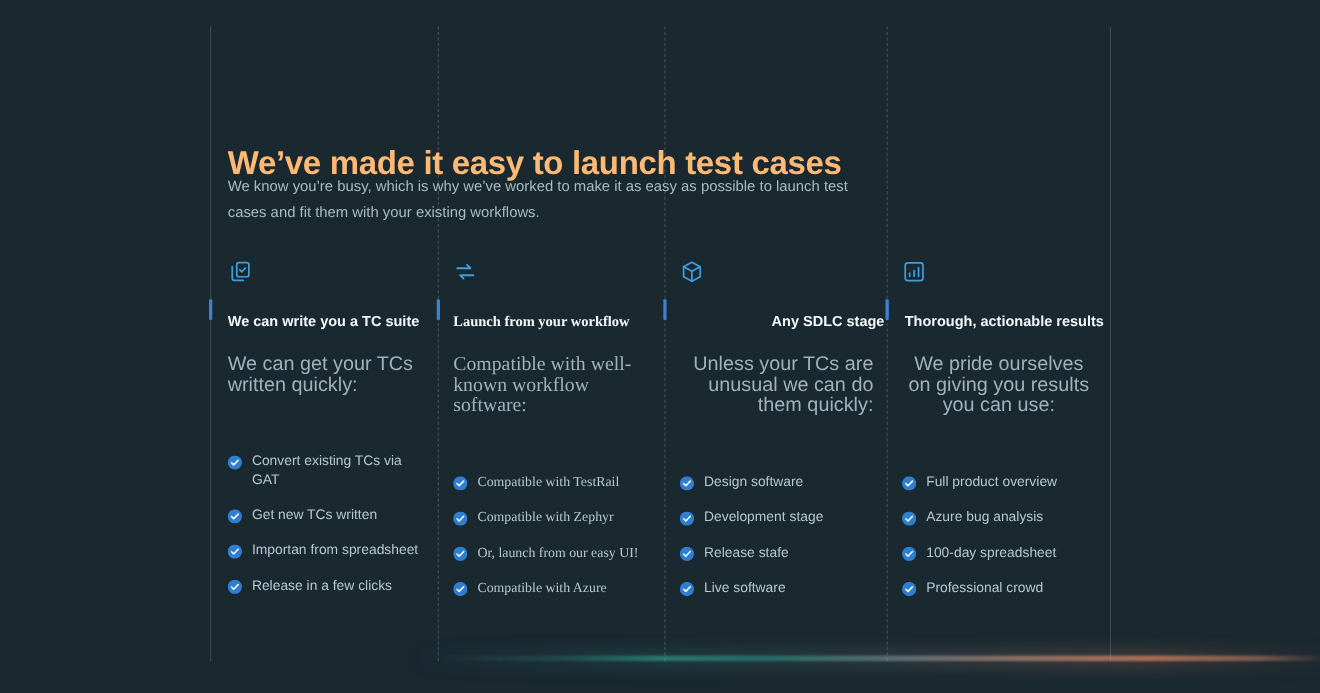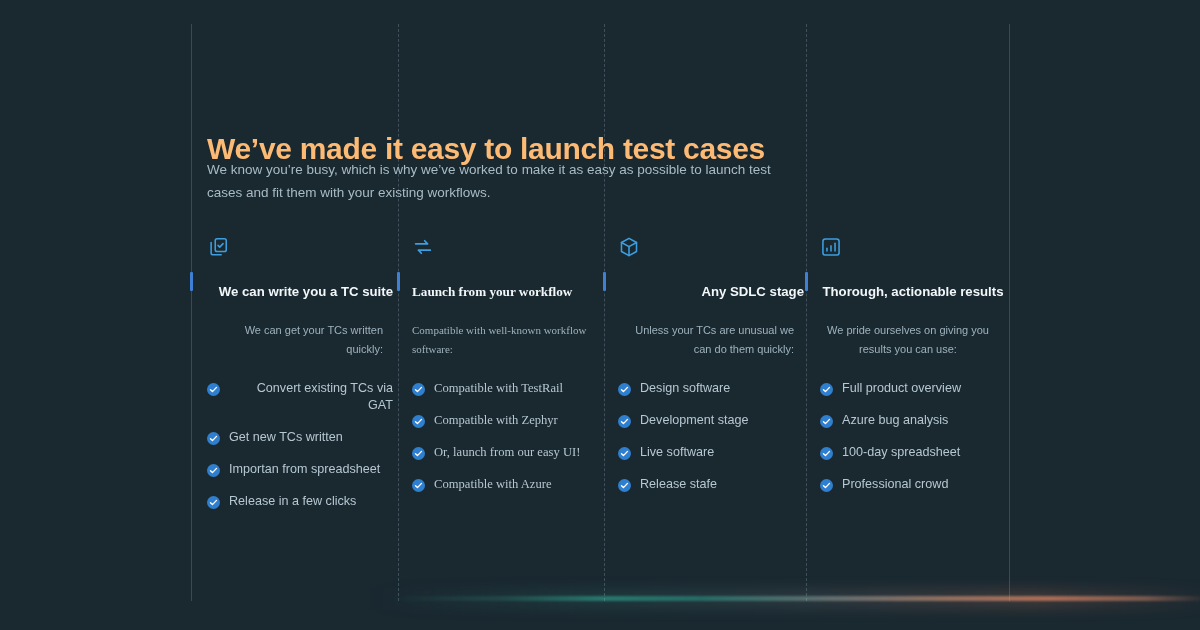--- a/index.html
+++ b/index.html
@@ -174,7 +174,7 @@
   <div class="accent-bar" style="left:603px;"></div>
   <div class="accent-bar" style="left:805px;"></div>
 
-  <div class="col" style="left:207px;text-align:right;">
+  <div class="col" style="left:207px;">
     <div class="col-icon">
       <svg width="22" height="22" viewBox="0 0 24 24" fill="none" stroke="currentColor" stroke-width="1.7" stroke-linecap="round" stroke-linejoin="round">
         <rect x="9" y="3" width="12" height="14" rx="2"></rect>

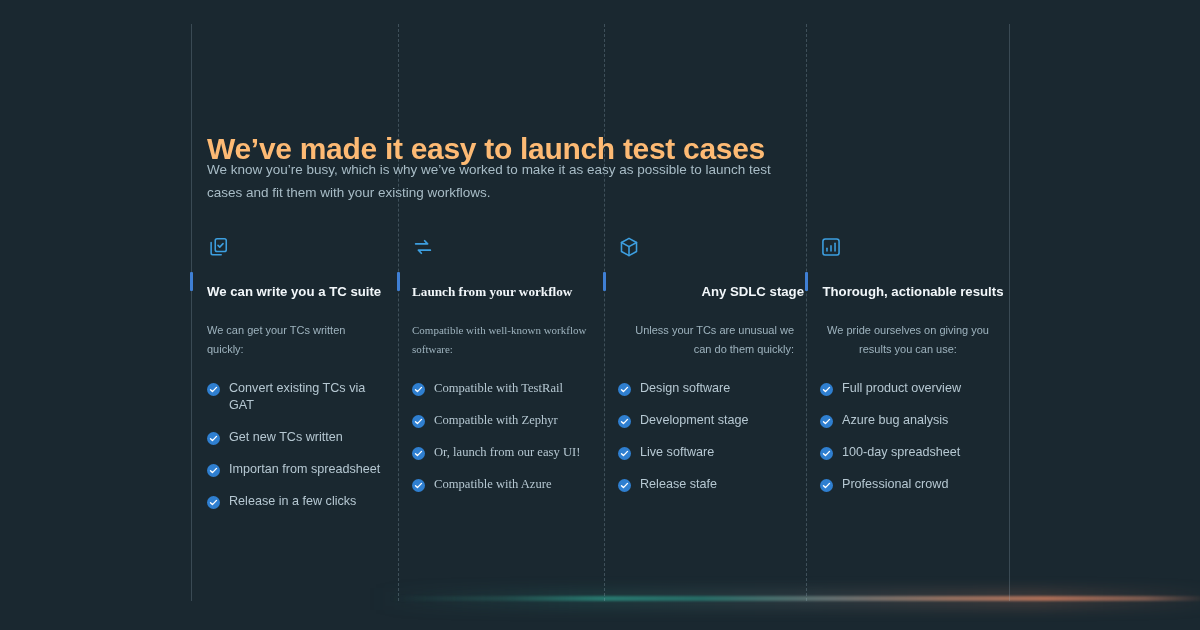--- a/index.html
+++ b/index.html
@@ -122,7 +122,7 @@
 
   .col-desc {
     margin-top:21px;
-    font-size:11px;
+    font-size:18px;
     line-height:19px;
     color:#9eb3be;
     width:176px;

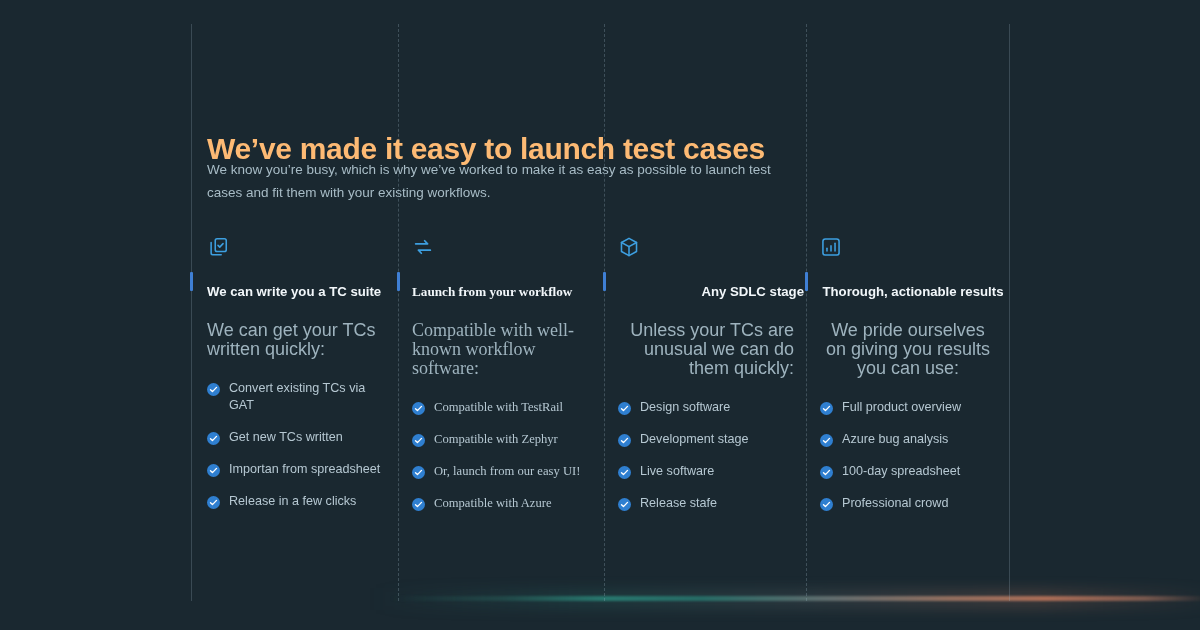--- a/index.html
+++ b/index.html
@@ -129,7 +129,7 @@
   }
 
   .col-list {
-    margin-top:21px;
+    margin-top:52px;
     list-style:none;
   }
   .col-list li {

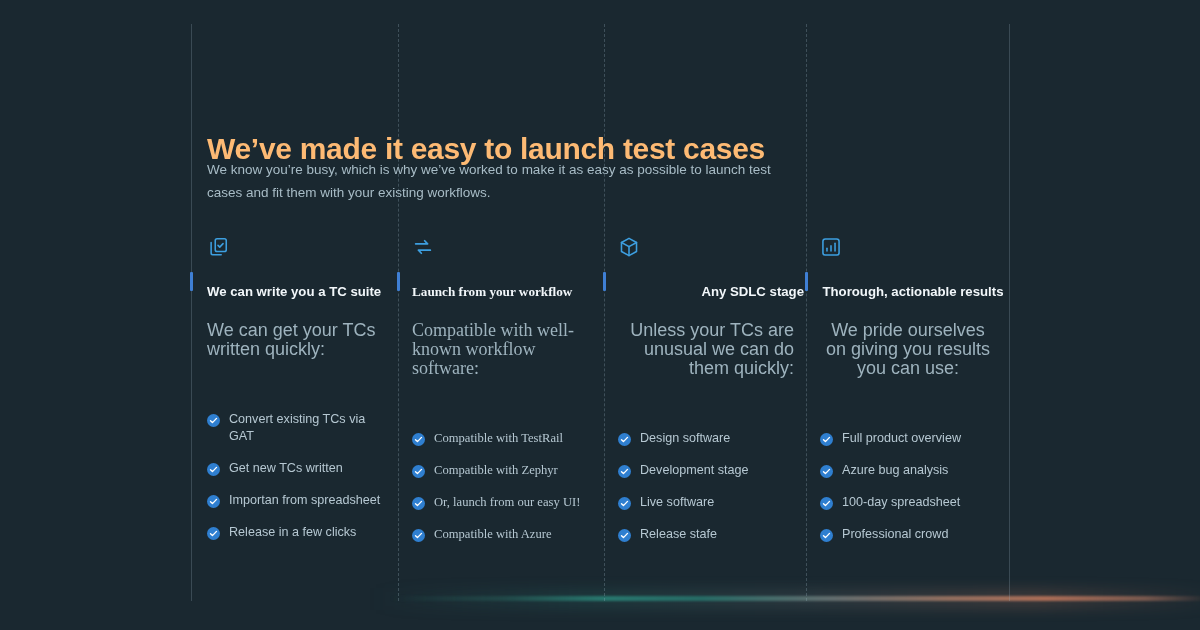--- a/index.html
+++ b/index.html
@@ -309,16 +309,16 @@
               <path d="M4.3 8.2l2.4 2.4 5-5.2" fill="none" stroke="#ffffff" stroke-width="1.7" stroke-linecap="round" stroke-linejoin="round"></path>
             </svg>
         </span>
+        <span class="li-text">Release stafe</span>
+      </li>
+      <li>
+        <span class="check">
+          <svg width="13" height="13" viewBox="0 0 16 16">
+              <circle cx="8" cy="8" r="8" fill="#2f7fd0"></circle>
+              <path d="M4.3 8.2l2.4 2.4 5-5.2" fill="none" stroke="#ffffff" stroke-width="1.7" stroke-linecap="round" stroke-linejoin="round"></path>
+            </svg>
+        </span>
         <span class="li-text">Live software</span>
-      </li>
-      <li>
-        <span class="check">
-          <svg width="13" height="13" viewBox="0 0 16 16">
-              <circle cx="8" cy="8" r="8" fill="#2f7fd0"></circle>
-              <path d="M4.3 8.2l2.4 2.4 5-5.2" fill="none" stroke="#ffffff" stroke-width="1.7" stroke-linecap="round" stroke-linejoin="round"></path>
-            </svg>
-        </span>
-        <span class="li-text">Release stafe</span>
       </li>
     </ul>
   </div>

